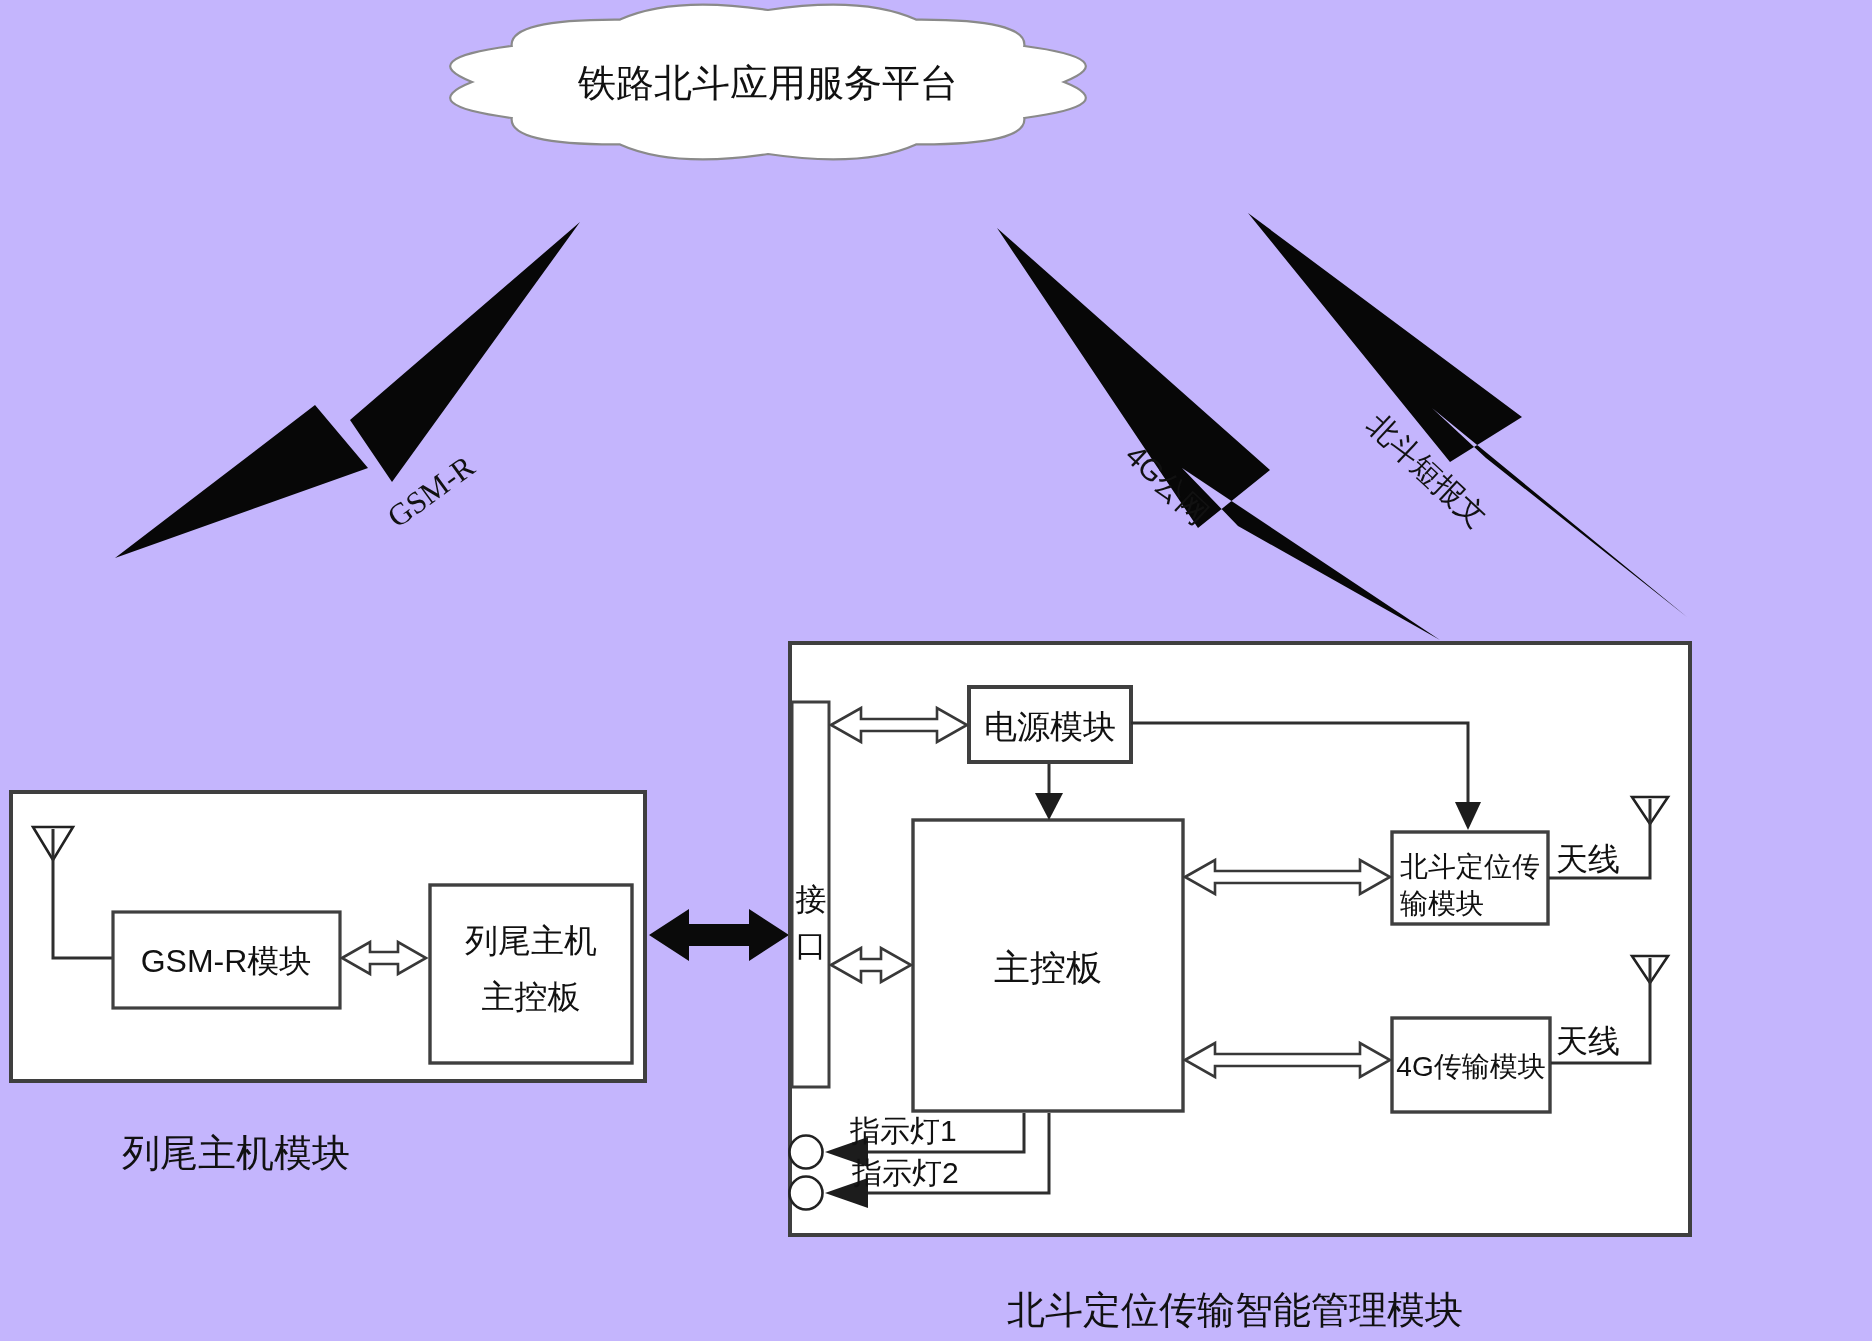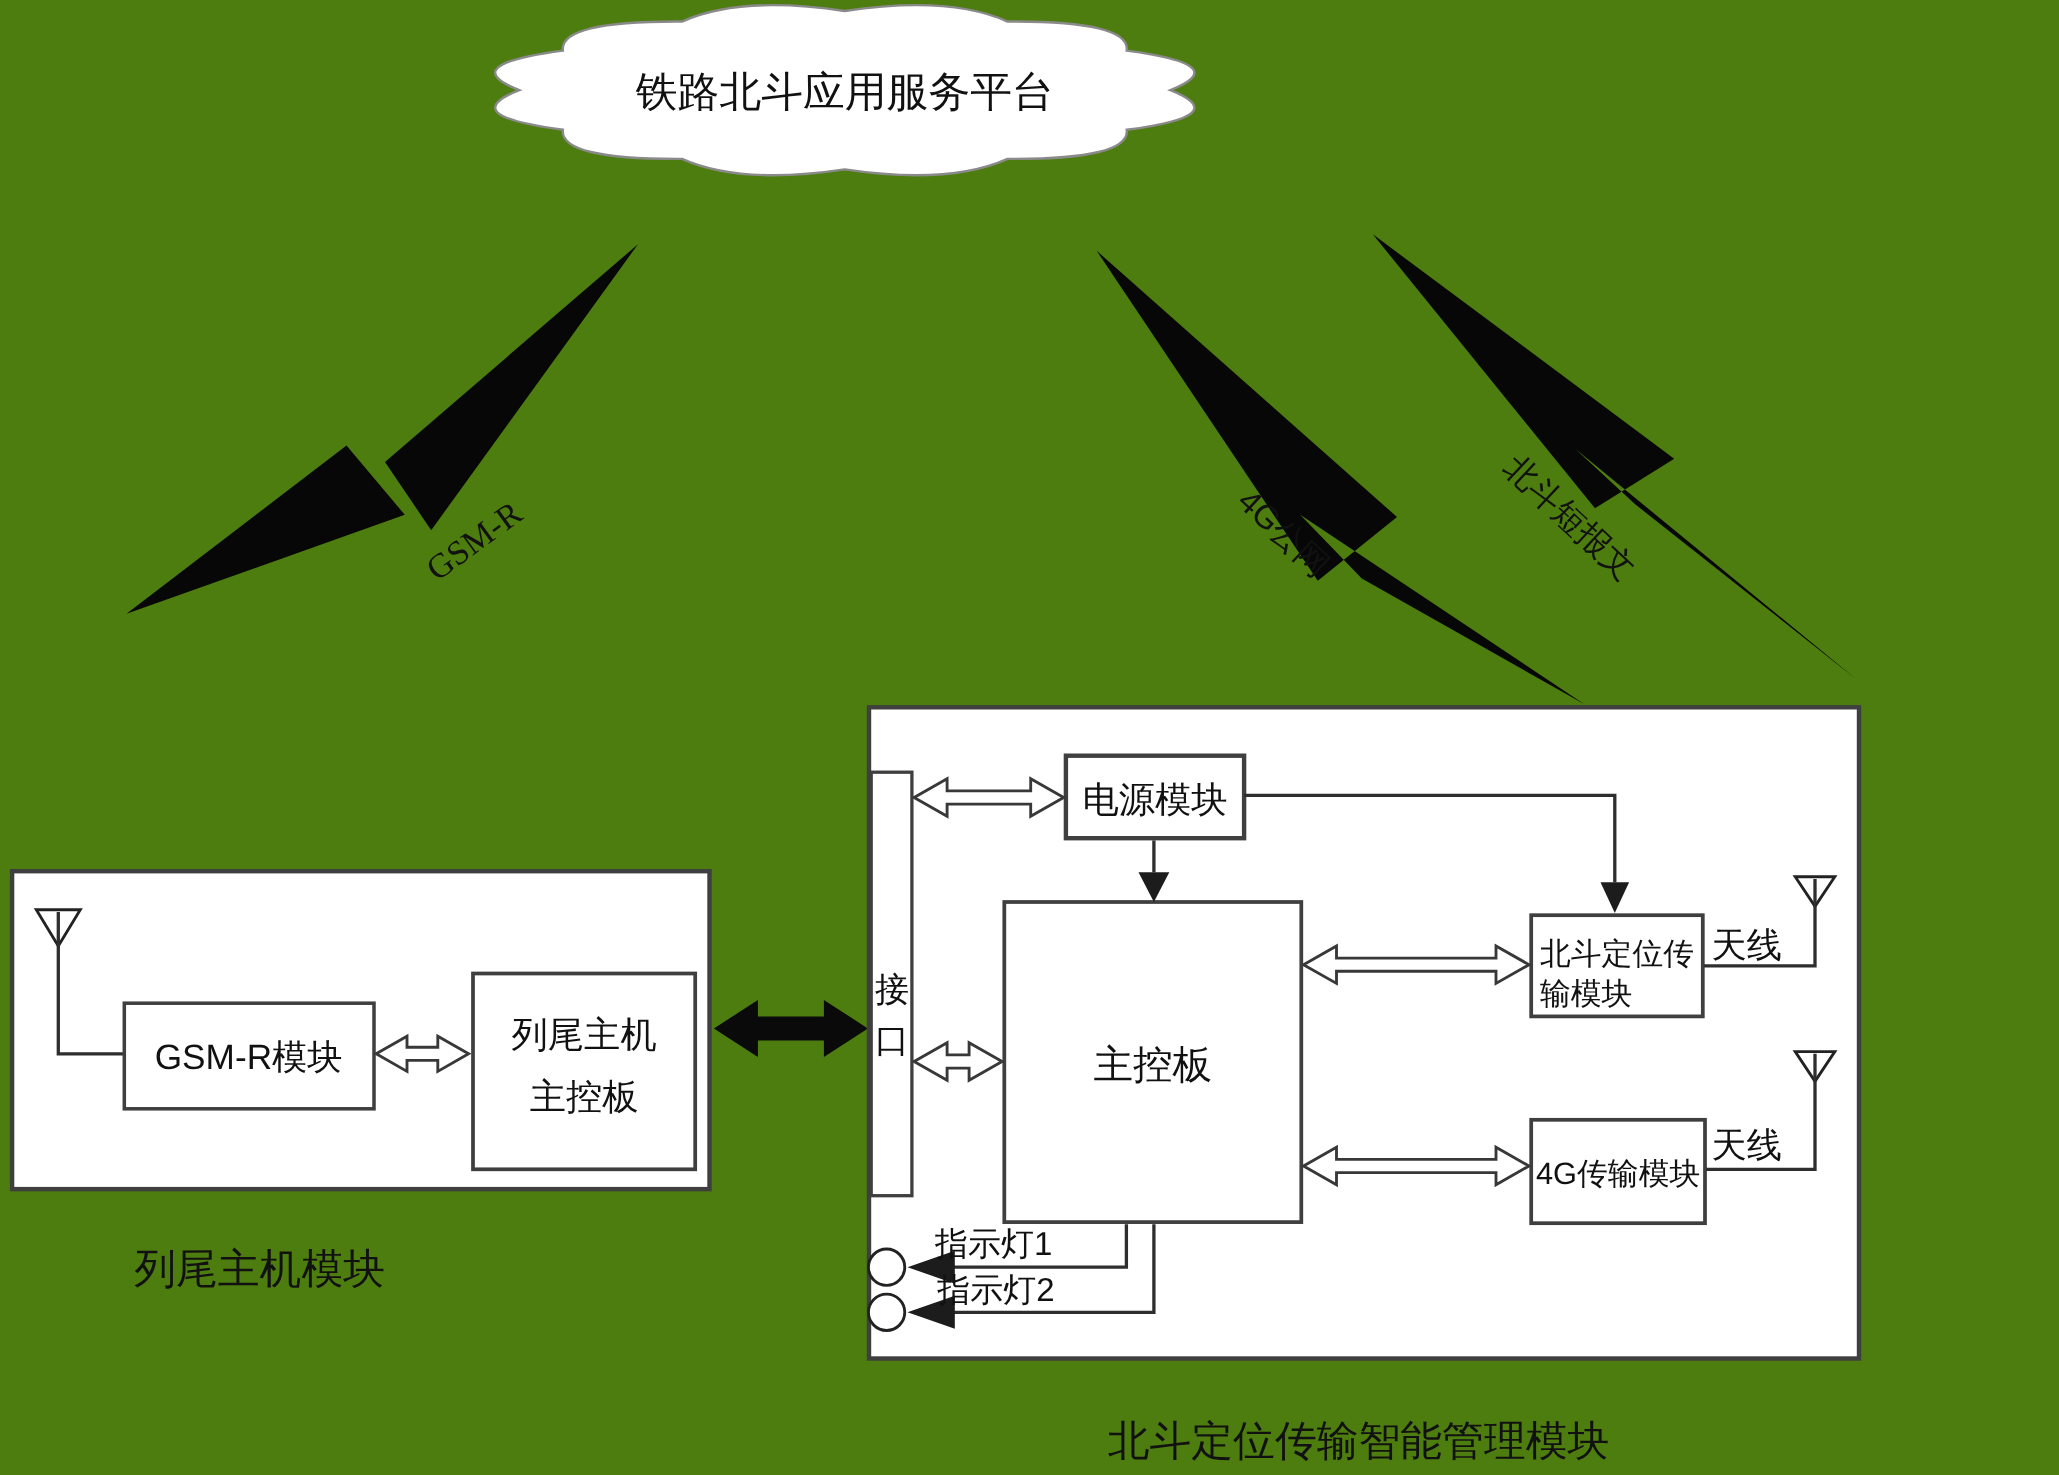--- a/index.html
+++ b/index.html
@@ -3,7 +3,7 @@
 <meta charset="utf-8">
 <style>
   html,body{margin:0;padding:0;background:#ffffff;}
-  .stage{position:relative;width:1872px;height:1341px;background:#4d7c0f;overflow:hidden;
+  .stage{position:relative;width:1872px;height:1341px;background:#c4b5fd;overflow:hidden;
          font-family:"Liberation Sans", sans-serif;}
   svg{display:block;}
   text{fill:#111;font-family:"Liberation Sans", sans-serif;}

